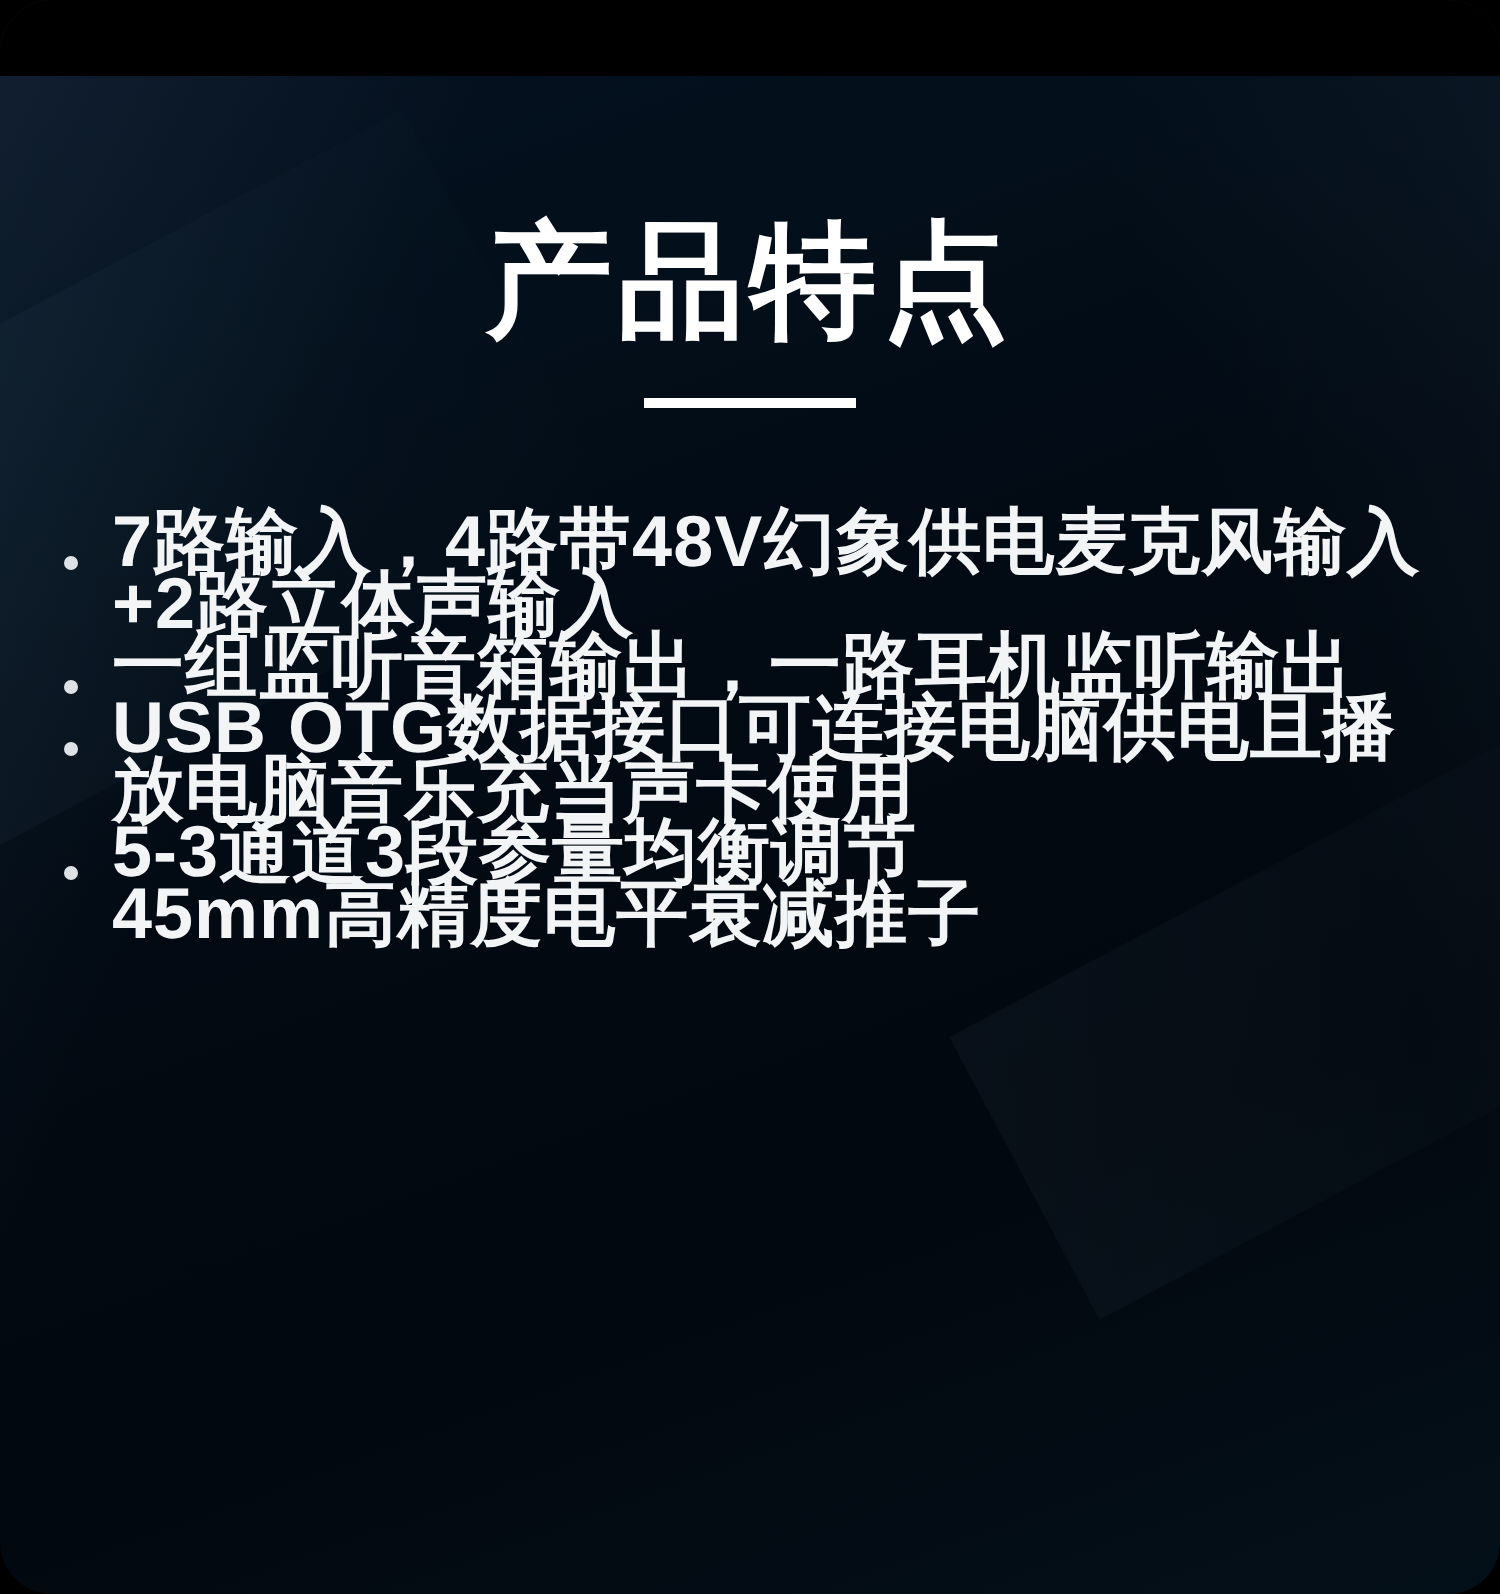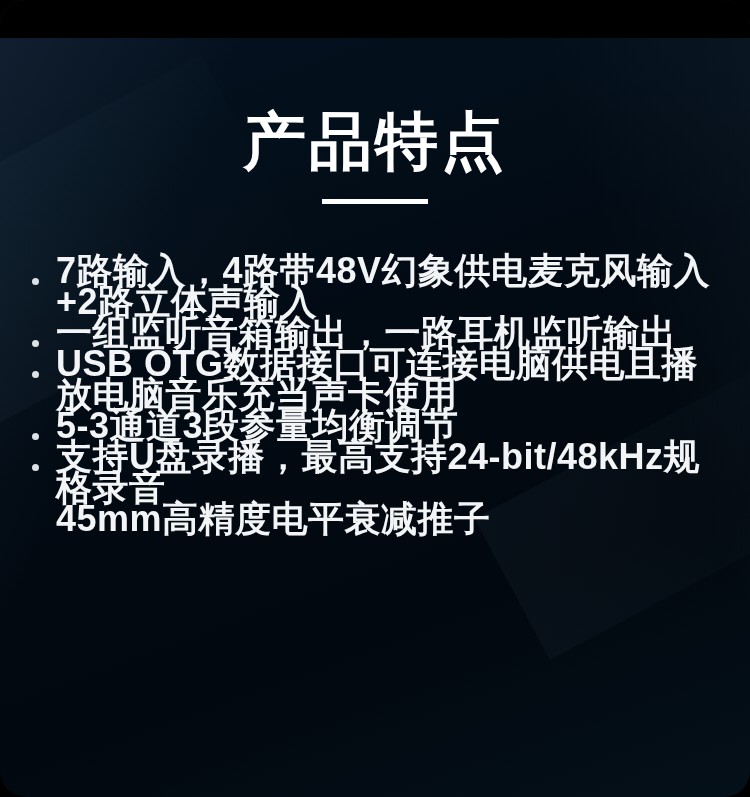--- a/index.html
+++ b/index.html
@@ -107,10 +107,6 @@
       <span>5-3通道3段参量均衡调节</span>
     </li>
     <li>
-      <span class="dot"></span>
-      <span>支持U盘录播，最高支持24-bit/48kHz规格录音</span>
-    </li>
-    <li>
       
       <span>45mm高精度电平衰减推子</span>
     </li>

